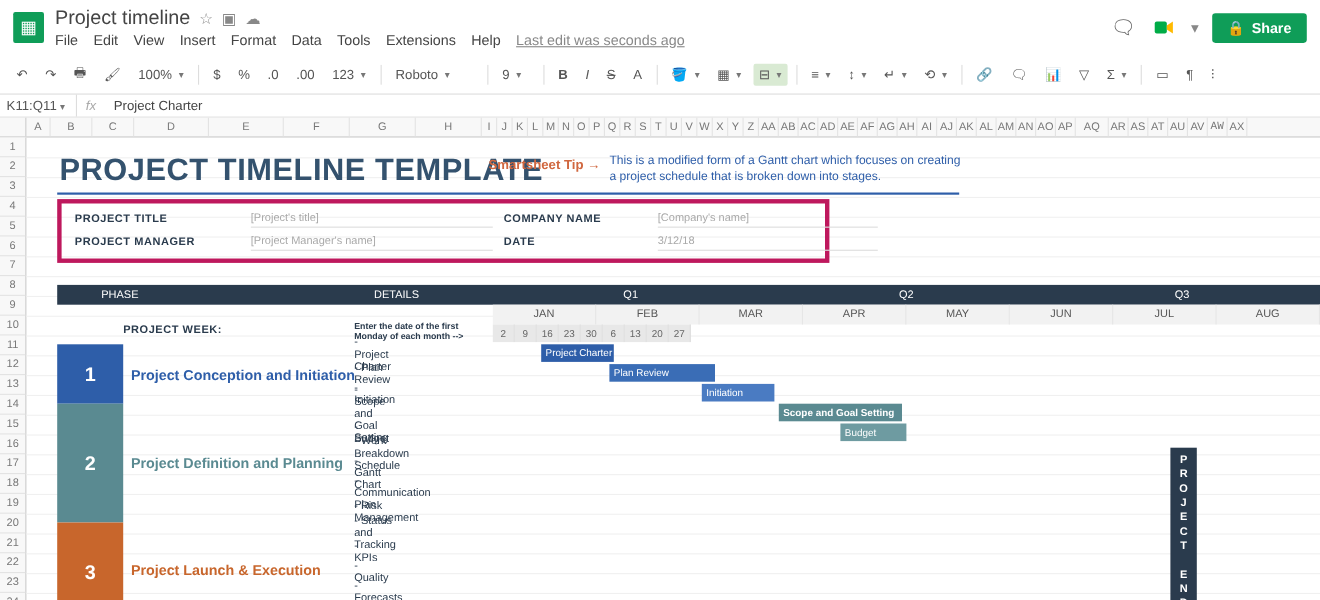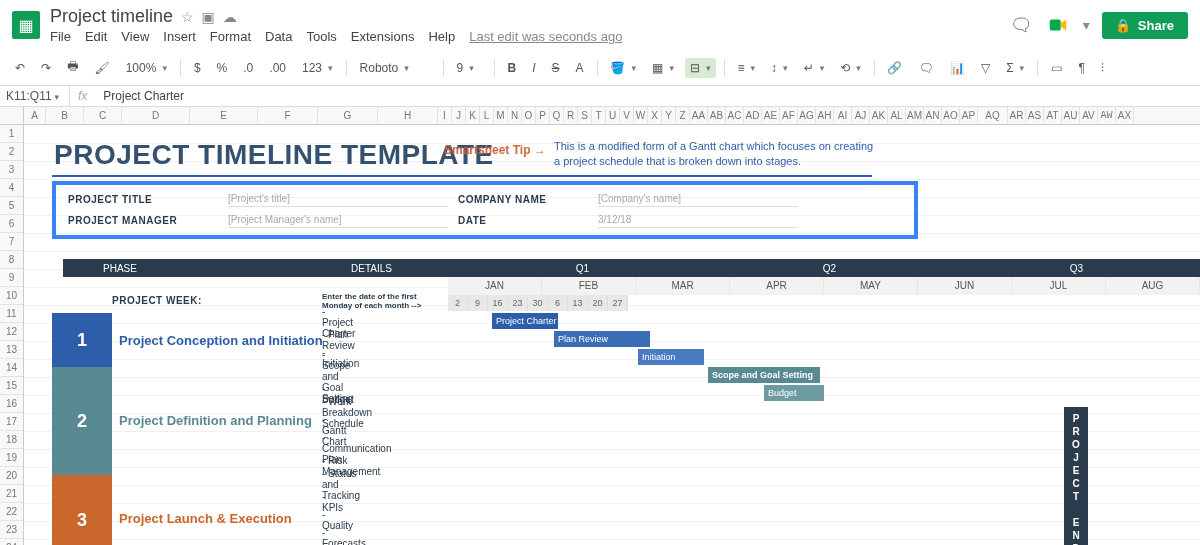--- a/index.html
+++ b/index.html
@@ -51,7 +51,7 @@
 .blue-underline { position:absolute; top:50px; left:28px; width:820px; height:2px; background:#2e5ea9; }
 
 
-.info-box { position:absolute; top:56px; left:28px; width:866px; height:58px; border:4px solid #3b82f6; padding:6px 12px; display:grid; grid-template-columns:150px 220px 130px 200px; grid-template-rows:1fr 1fr; align-items:center; gap:4px 10px; font-size:10px; }
+.info-box { position:absolute; top:56px; left:28px; width:702px; height:58px; border:4px solid #be185d; padding:6px 12px; display:grid; grid-template-columns:150px 220px 130px 200px; grid-template-rows:1fr 1fr; align-items:center; gap:4px 10px; font-size:10px; }
 .info-label { color:#2a3b4d; font-weight:700; letter-spacing:0.5px; }
 .info-val { color:#a9a9a9; border-bottom:1px solid #ddd; padding-bottom:2px; }
 

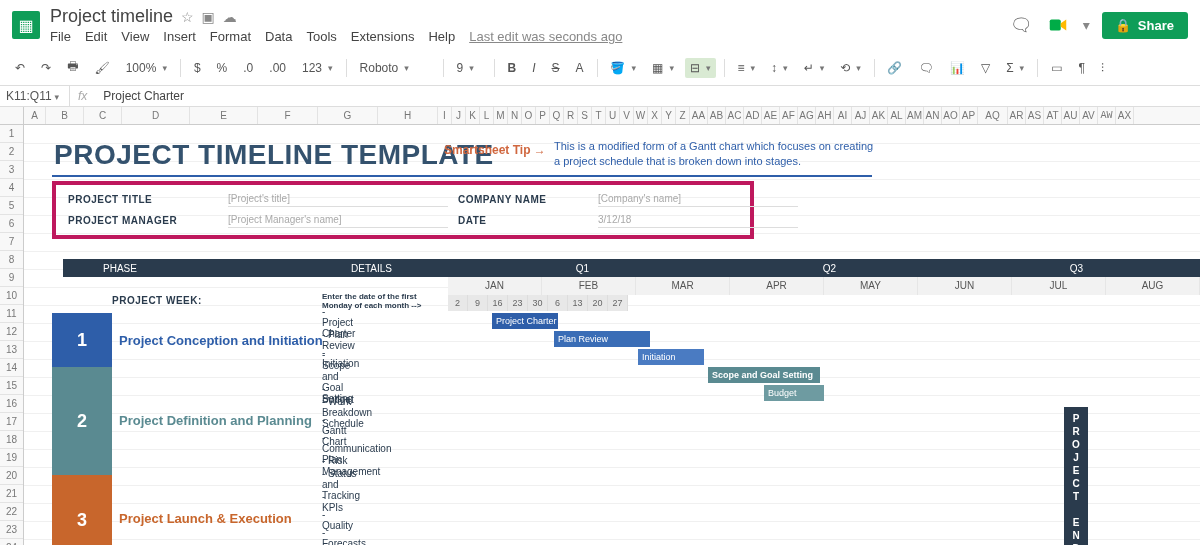--- a/index.html
+++ b/index.html
@@ -56,7 +56,7 @@
 .info-val { color:#a9a9a9; border-bottom:1px solid #ddd; padding-bottom:2px; }
 
 
-.gantt-hdr { position:absolute; top:134px; left:28px; right:0; height:18px; background:#2a3b4d; color:#fff; font-size:10px; display:flex; align-items:center;margin-left:11px; }
+.gantt-hdr { position:absolute; top:134px; left:28px; right:0; height:18px; background:#2a3b4d; color:#fff; font-size:10px; display:flex; align-items:center; }
 .gantt-hdr .ph { width:288px; padding-left:40px;}
 .gantt-hdr .dt { width:108px; }
 .gantt-hdr .q { flex:1; text-align:center; }

